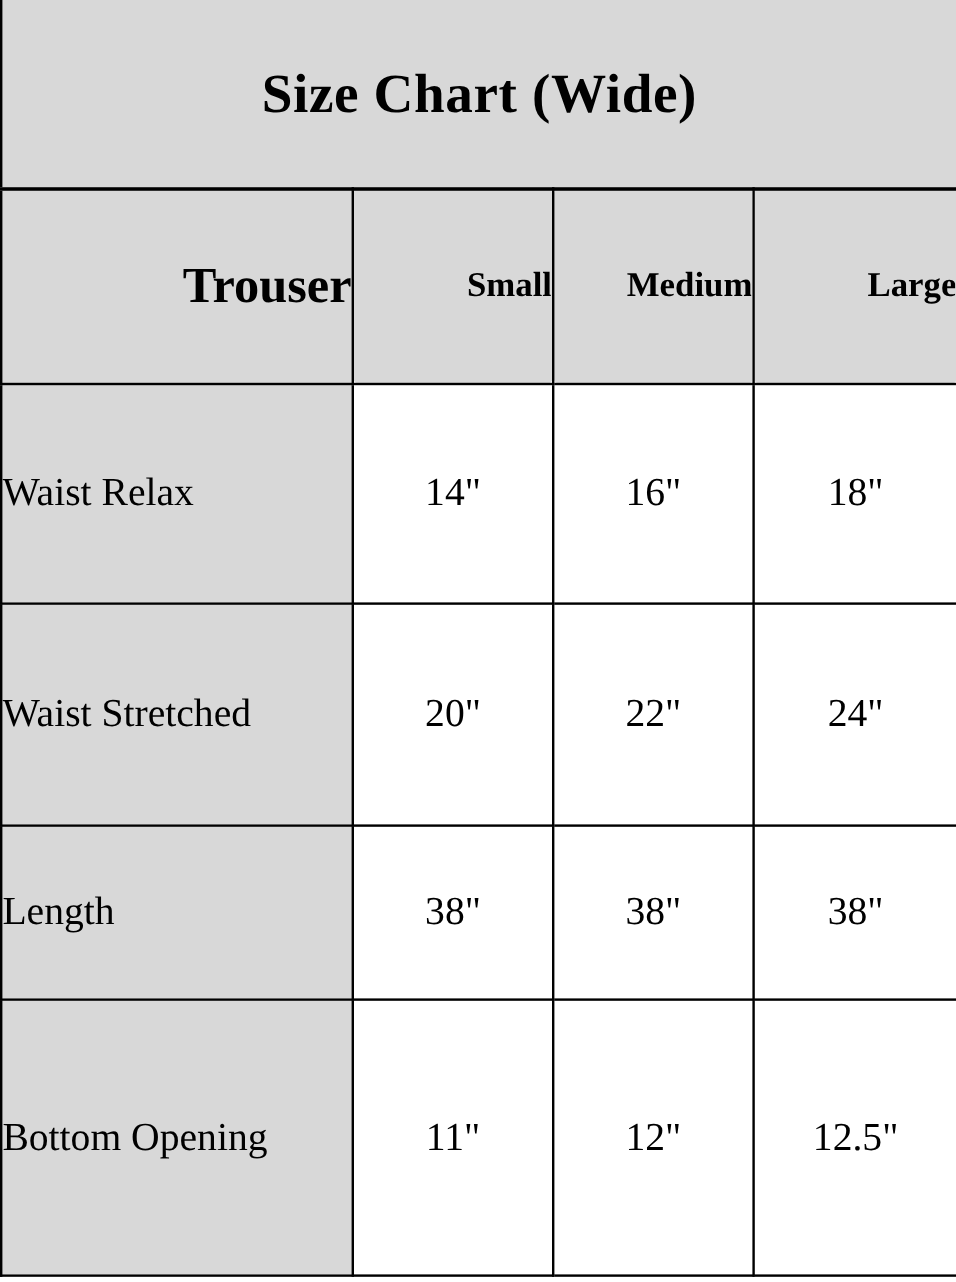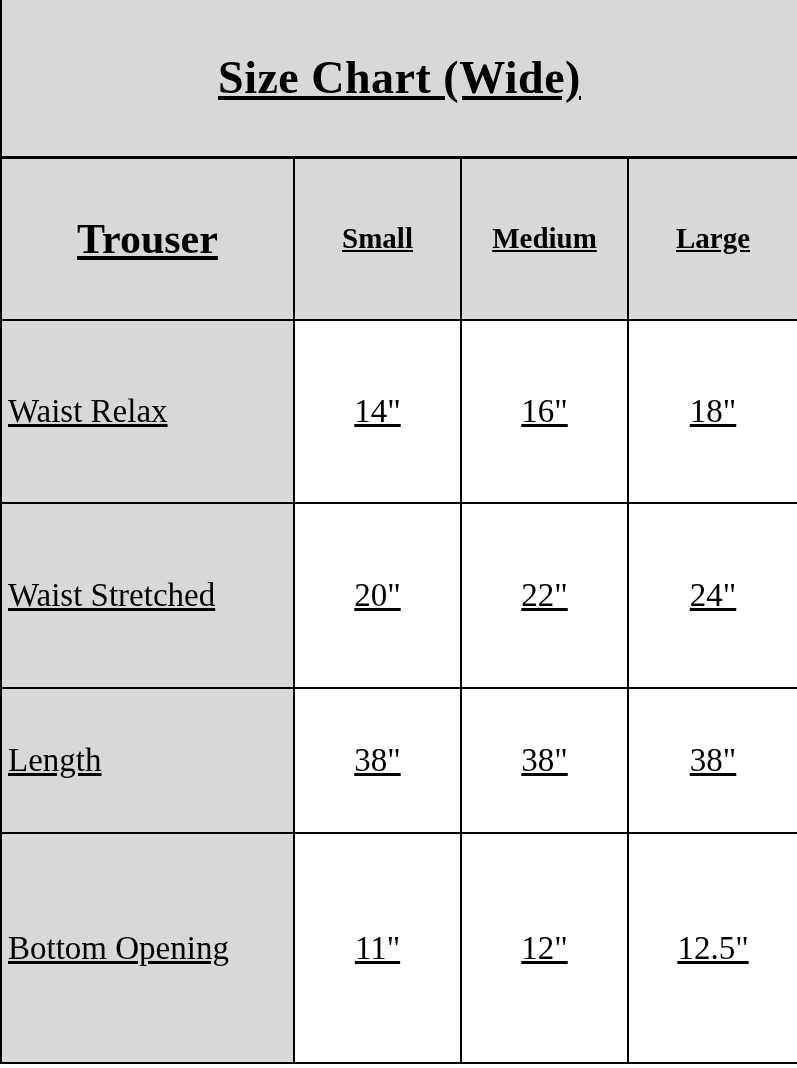--- a/index.html
+++ b/index.html
@@ -25,10 +25,9 @@
   table.size-table td,
   table.size-table th {
     border: 2px solid var(--border, #000000);
-    padding: 6px;
+    padding: 0;
     vertical-align: middle;
     overflow: hidden;
-    text-decoration: underline;
   }
 
   

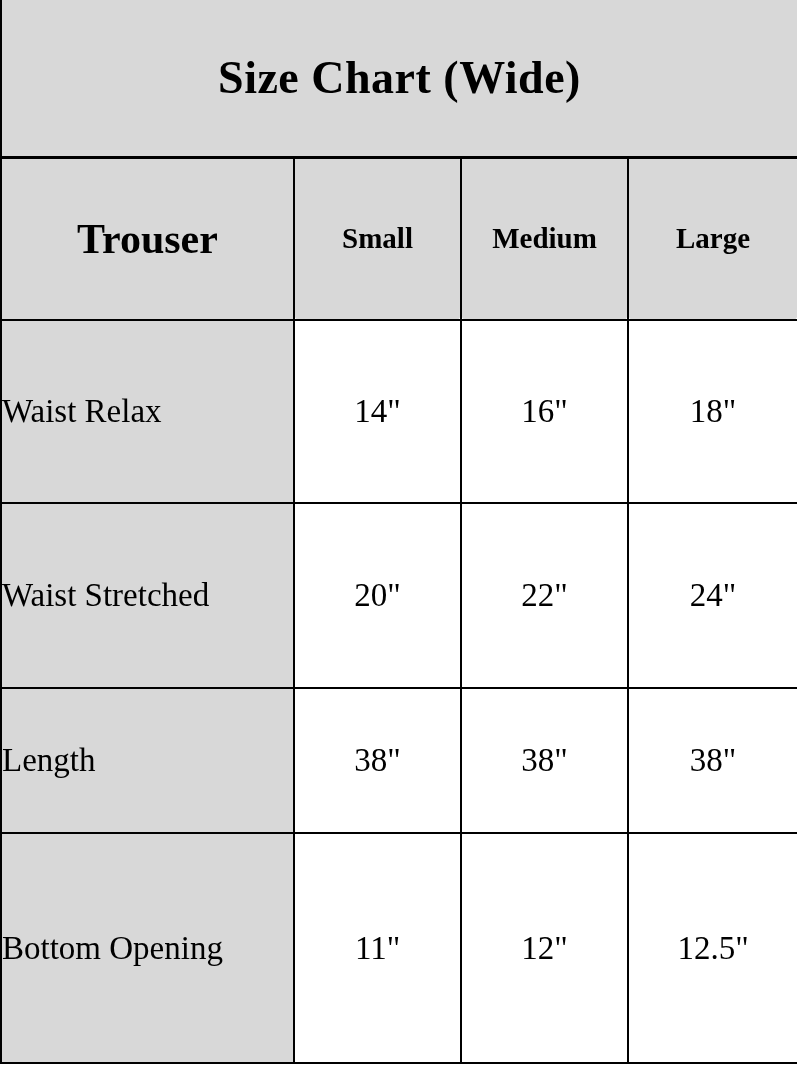--- a/index.html
+++ b/index.html
@@ -44,7 +44,7 @@
     letter-spacing: 0.5px;
   }
 
-  .header-row th { background: var(--header-bg, #d8d8d8); font-weight: bold; text-align: center; }
+  .header-row th { background: var(--header-bg, #d8d8d8); font-weight: bold; text-align: right; }
   .header-trouser { font-size: 42px; }
   .header-size    { font-size: 29px; border-radius: 6px; }
 

